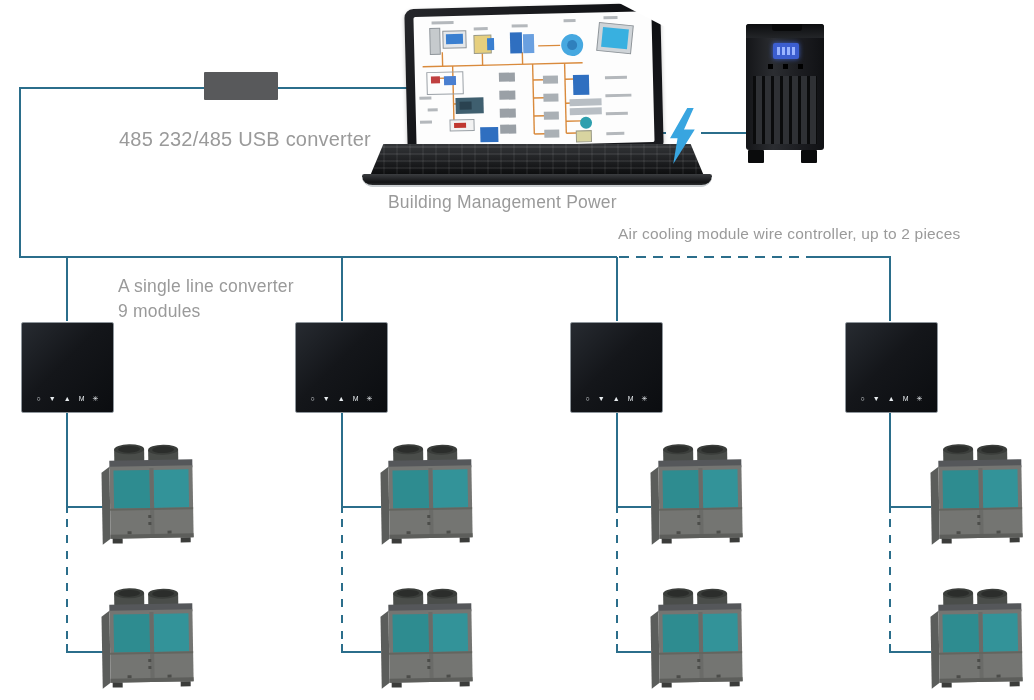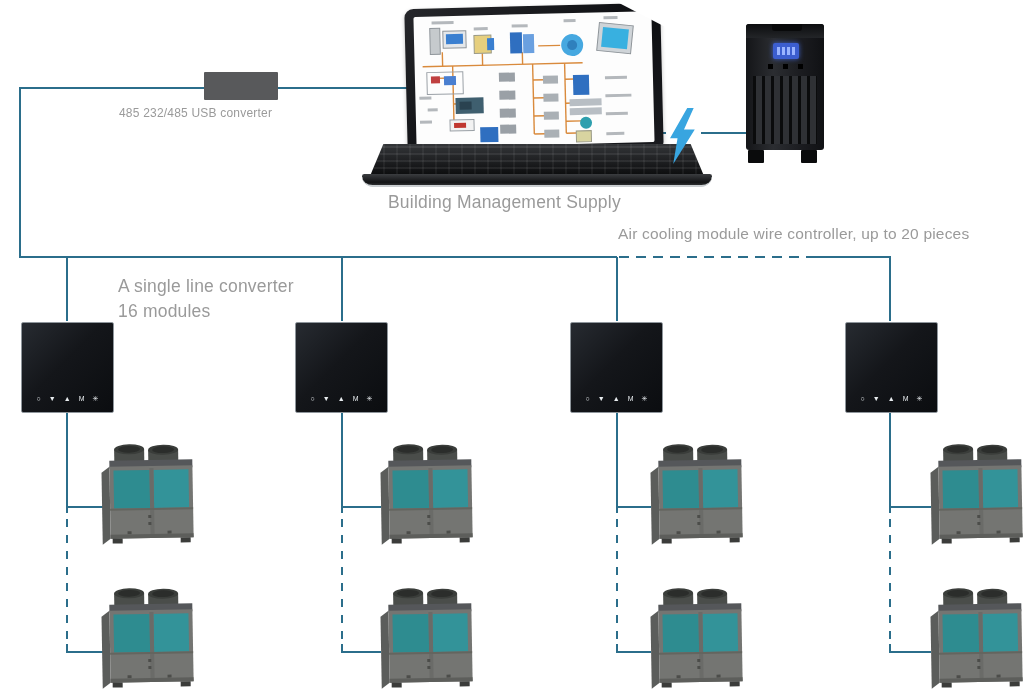--- a/index.html
+++ b/index.html
@@ -92,7 +92,7 @@
   
   .acu{width:100px;height:104px;z-index:4;}
   
-  .t-converter{left:119px;top:106px;font-size:12px;z-index:5;}
+  .t-converter{left:119px;top:128px;font-size:20px;z-index:5;}
   .t-bms{left:388px;top:192px;font-size:17.5px;z-index:5;}
   .t-ups{left:684px;top:175px;font-size:16.5px;z-index:5;}
   .t-wirenote{left:618px;top:225px;font-size:15.5px;z-index:5;}

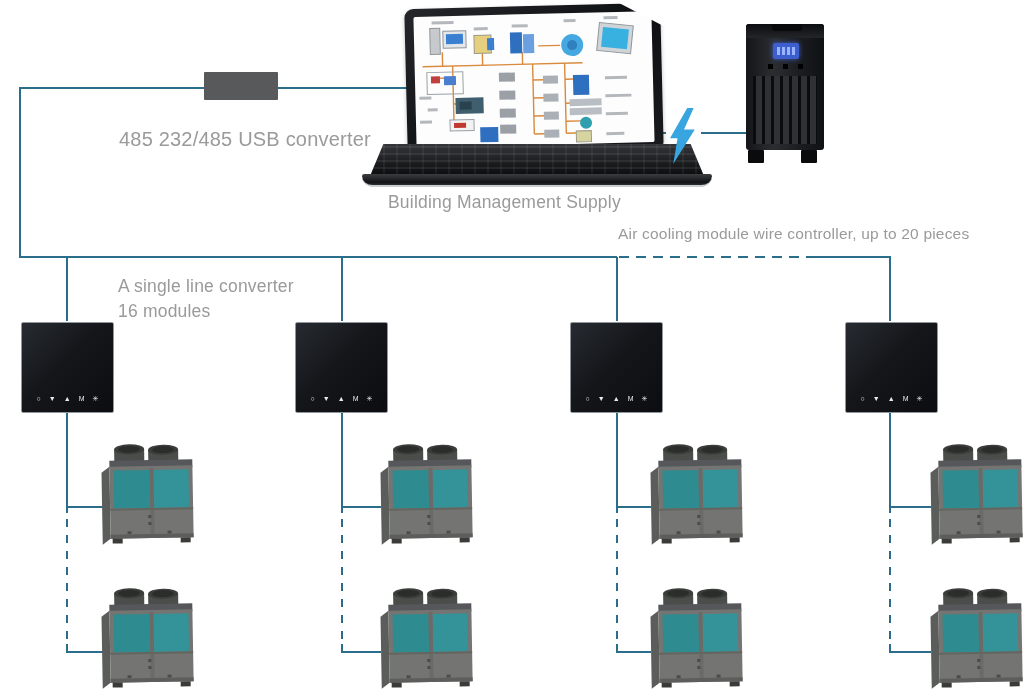--- a/index.html
+++ b/index.html
@@ -318,7 +318,7 @@
     </svg>
 
   <div class="abs label t-converter">485 232/485 USB converter</div>
-  <div class="abs label t-bms">Building Management Supply</div>
+  <div class="abs label t-bms">Building Management Power</div>
   <div class="abs label t-wirenote">Air cooling module wire controller, up to 20 pieces</div>
   <div class="abs label t-single">
     <div>A single line converter</div>

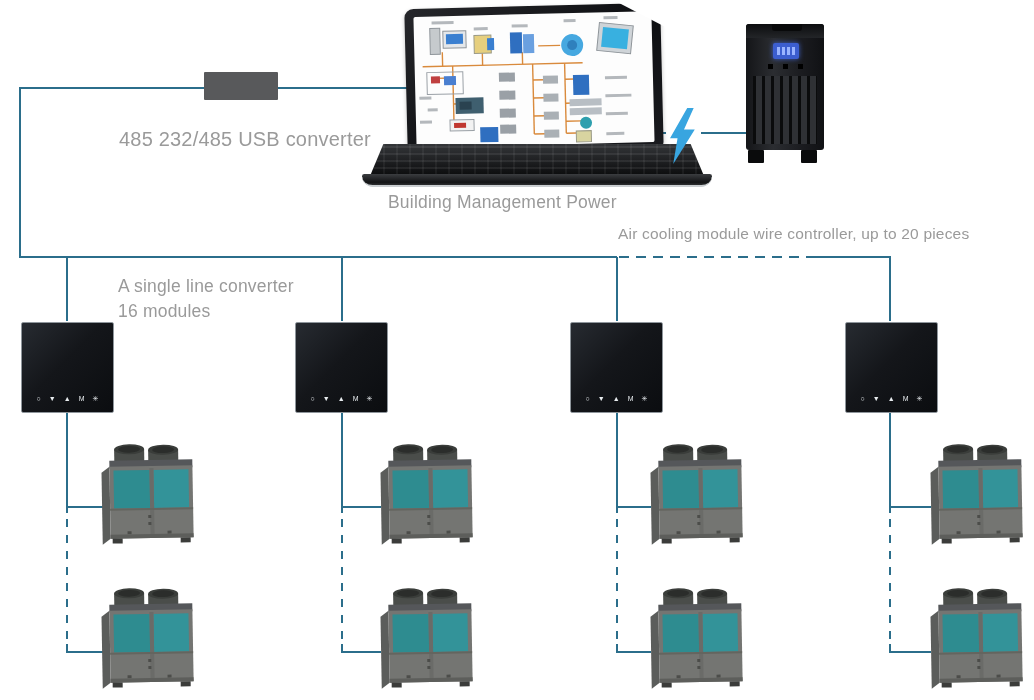--- a/index.html
+++ b/index.html
@@ -319,7 +319,7 @@
 
   <div class="abs label t-converter">485 232/485 USB converter</div>
   <div class="abs label t-bms">Building Management Power</div>
-  <div class="abs label t-wirenote">Air cooling module wire controller, up to 20 pieces</div>
+  <div class="abs label t-wirenote">Air cooling module wire controller, up to 2 pieces</div>
   <div class="abs label t-single">
     <div>A single line converter</div>
     <div>16 modules</div>

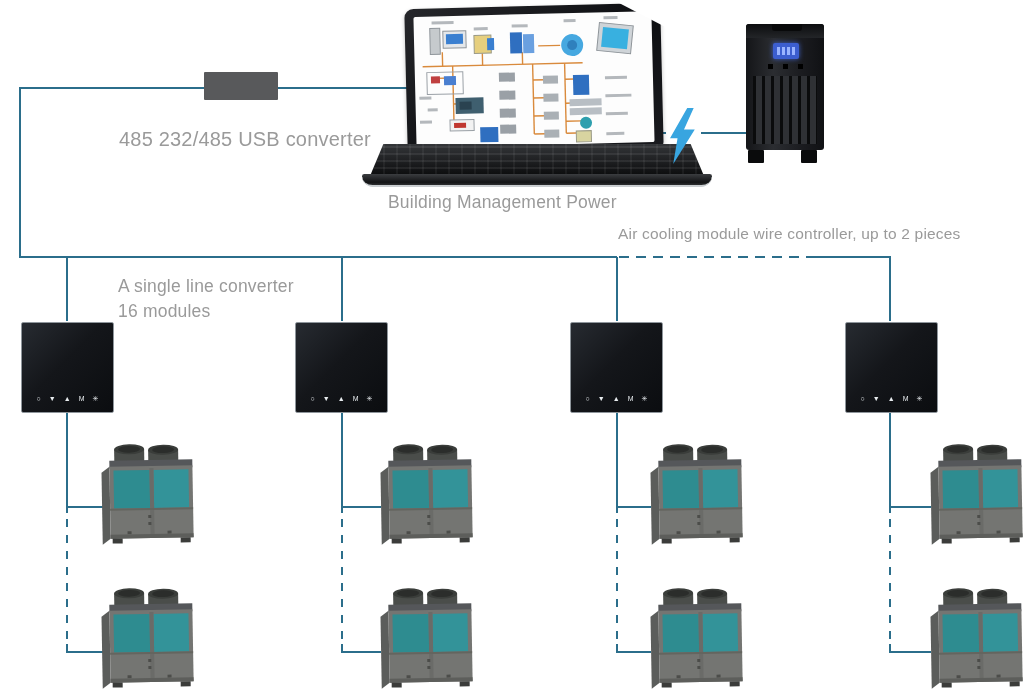--- a/index.html
+++ b/index.html
@@ -322,7 +322,7 @@
   <div class="abs label t-wirenote">Air cooling module wire controller, up to 2 pieces</div>
   <div class="abs label t-single">
     <div>A single line converter</div>
-    <div>16 modules</div>
+    <div>9 modules</div>
   </div>
 
 </div>

